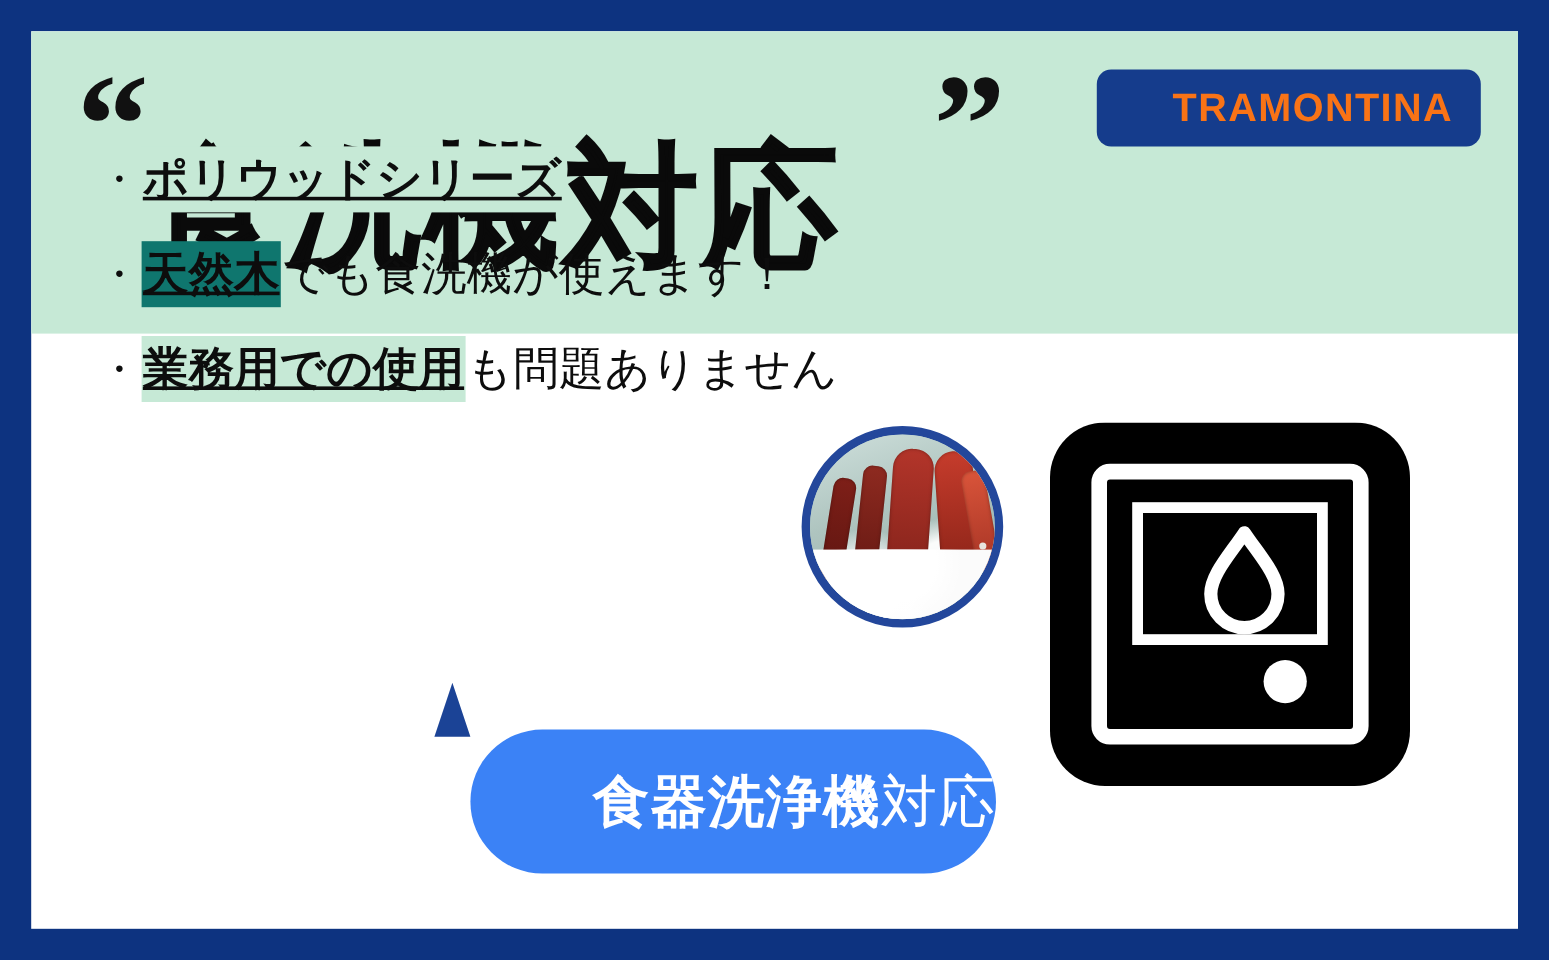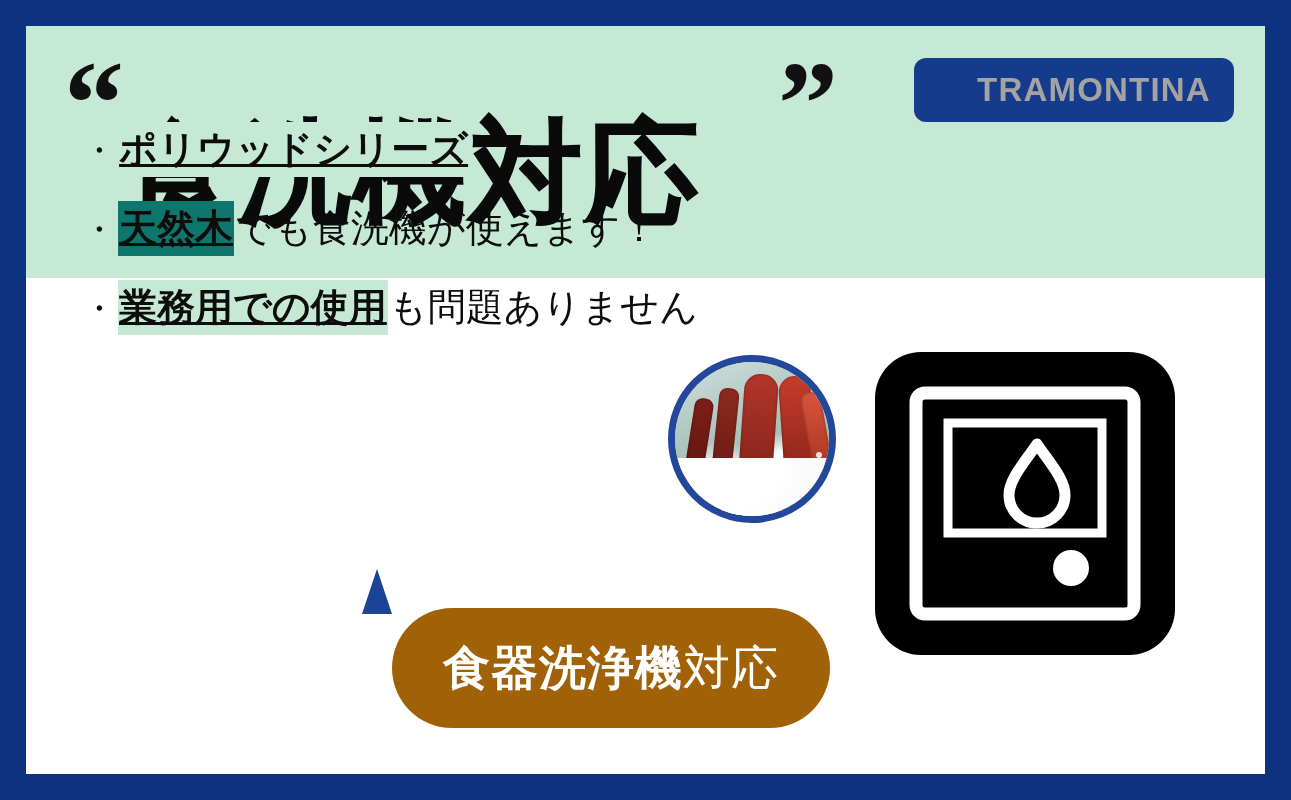--- a/index.html
+++ b/index.html
@@ -90,7 +90,7 @@
     justify-content: center;
   }
   #brand-text {
-    color: #a3a3a3;
+    color: #f97316;
     font-size: 33px;
     font-weight: 700;
     letter-spacing: 1.2px;

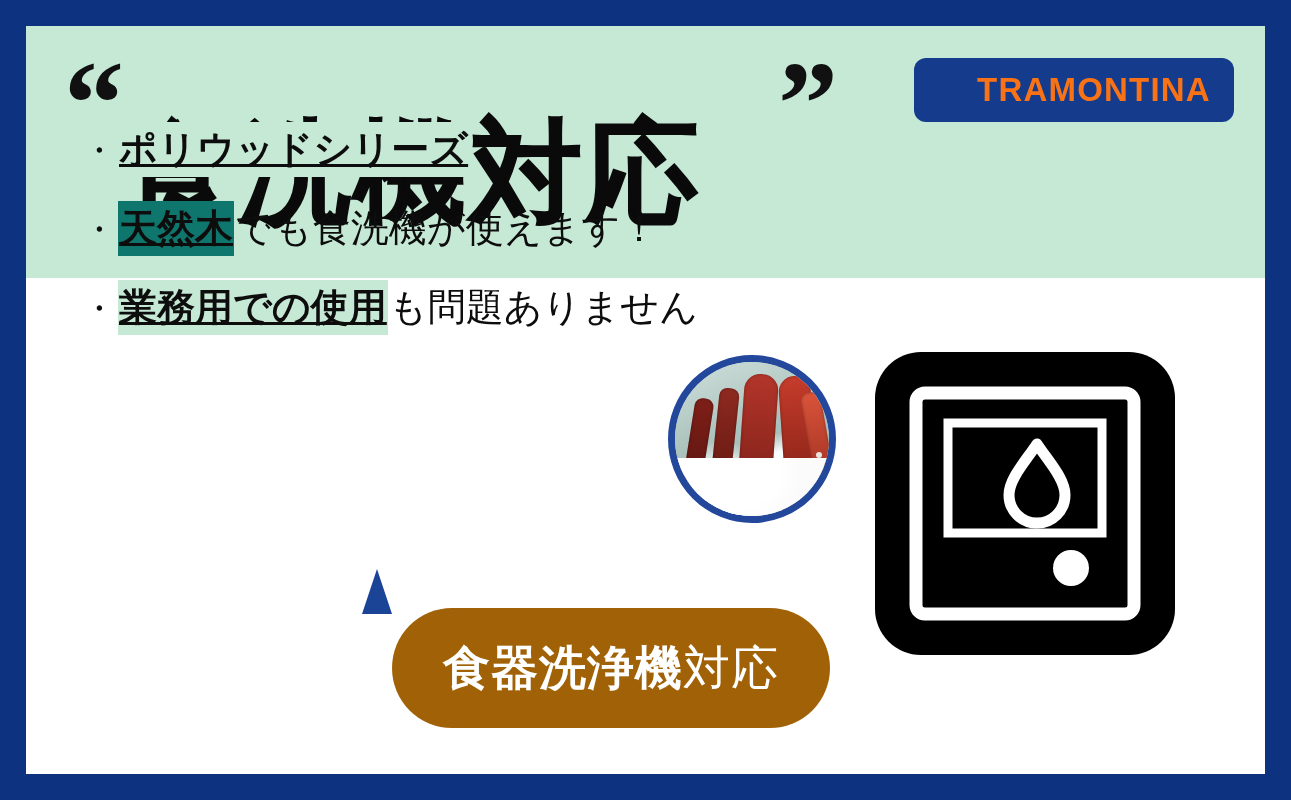--- a/index.html
+++ b/index.html
@@ -300,7 +300,7 @@
     </div>
 
     <div id="bubble-tail" style="border-bottom-color: rgb(27, 67, 150);"></div>
-    <div id="speech-bubble" style="background: #a16207;">
+    <div id="speech-bubble" style="background: #3b82f6; justify-content: flex-end;">
       <div id="bubble-text">
         <span class="b-strong">食器洗浄機</span><span class="b-light">対応</span>
       </div>

